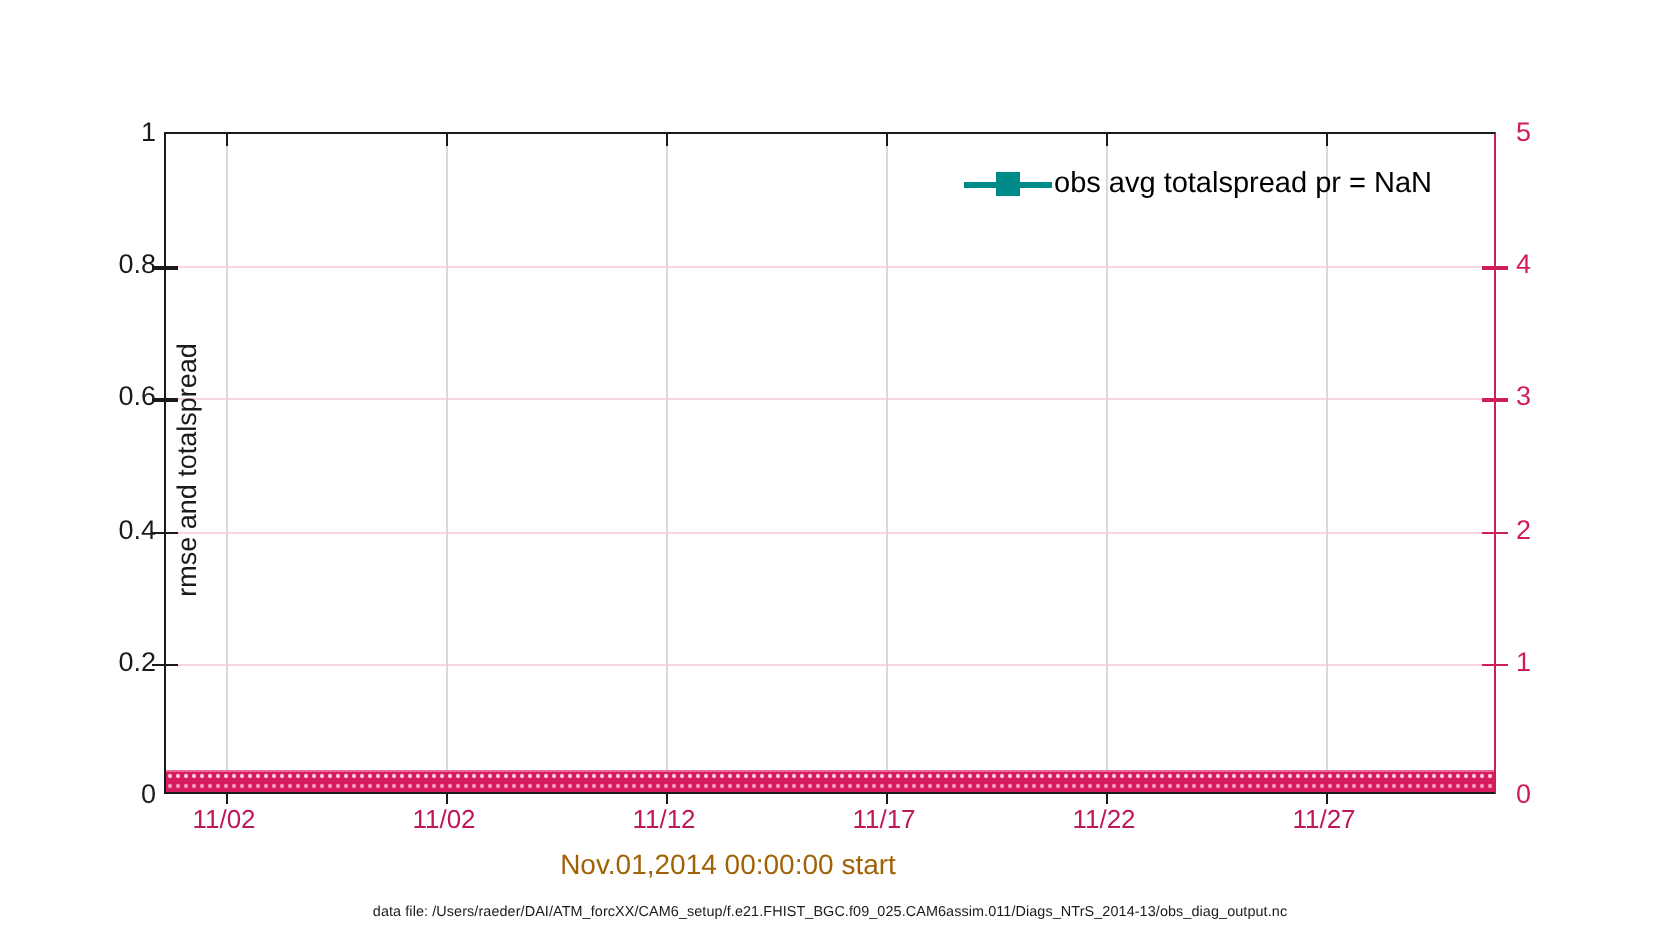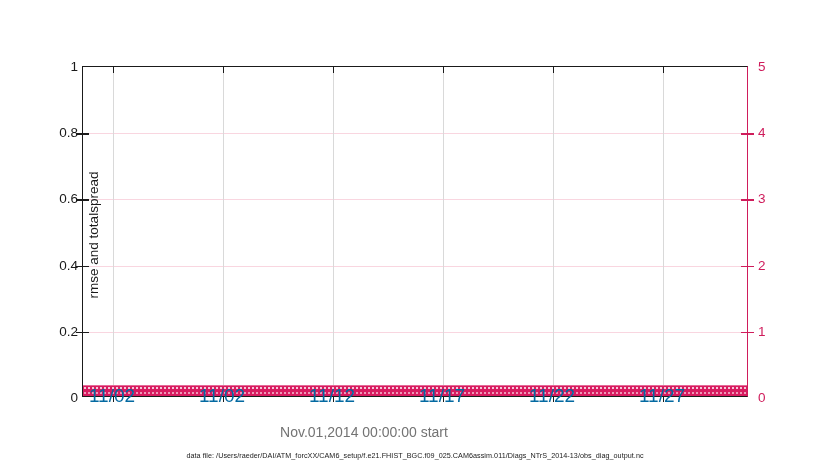--- a/index.html
+++ b/index.html
@@ -318,6 +318,13 @@
   </div>
 
   <div id="legend" style="position:absolute; left:399px; top:14px; width:260px;">
+    <div class="legend-row">
+      <span class="legend-sample">
+        <span class="legend-line" style="background:#008b8b;"></span>
+        <span class="legend-marker-square" style="background:#008b8b;"></span>
+      </span>
+      <span class="legend-text">obs avg totalspread pr = NaN</span>
+    </div>
   </div>
 </div>
 

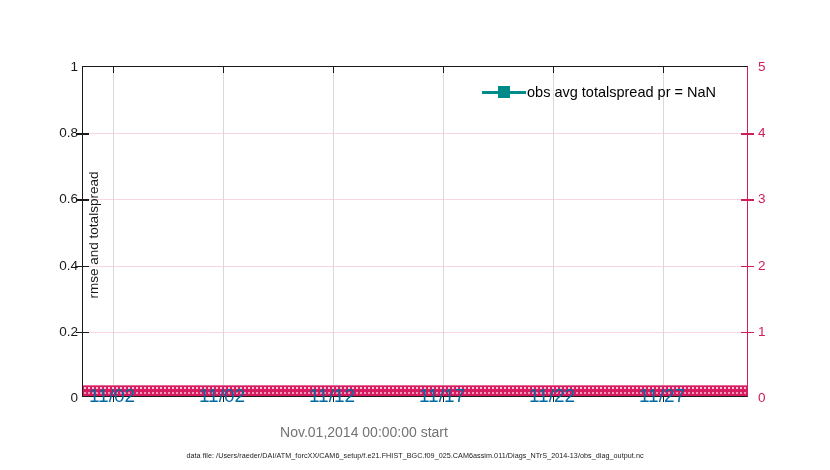--- a/index.html
+++ b/index.html
@@ -133,9 +133,9 @@
   }
   .xlabel-tick {
     position: absolute;
-    top: 385px;
-    font-size: 19px;
-    color: #0369a1;
+    top: 402px;
+    font-size: 13px;
+    color: #be185d;
     transform: translateX(-50%);
     white-space: nowrap;
   }

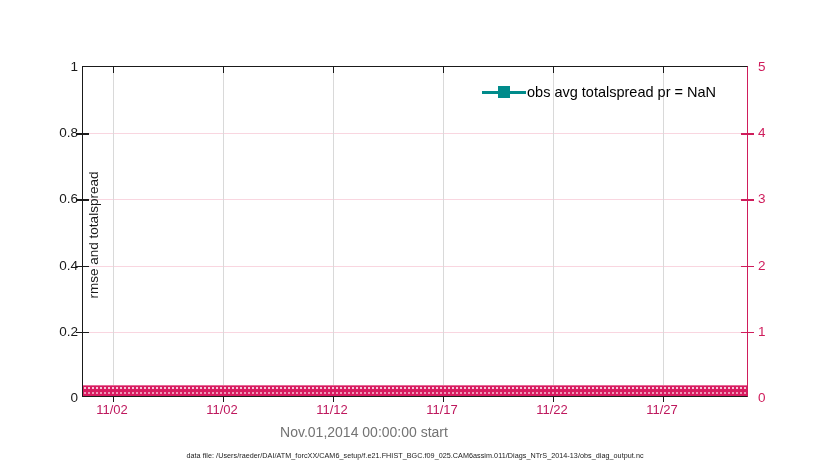--- a/index.html
+++ b/index.html
@@ -158,7 +158,7 @@
     width: 728px;
     text-align: center;
     font-size: 14px;
-    color: #737373;
+    color: #a16207;
   }
 
   

